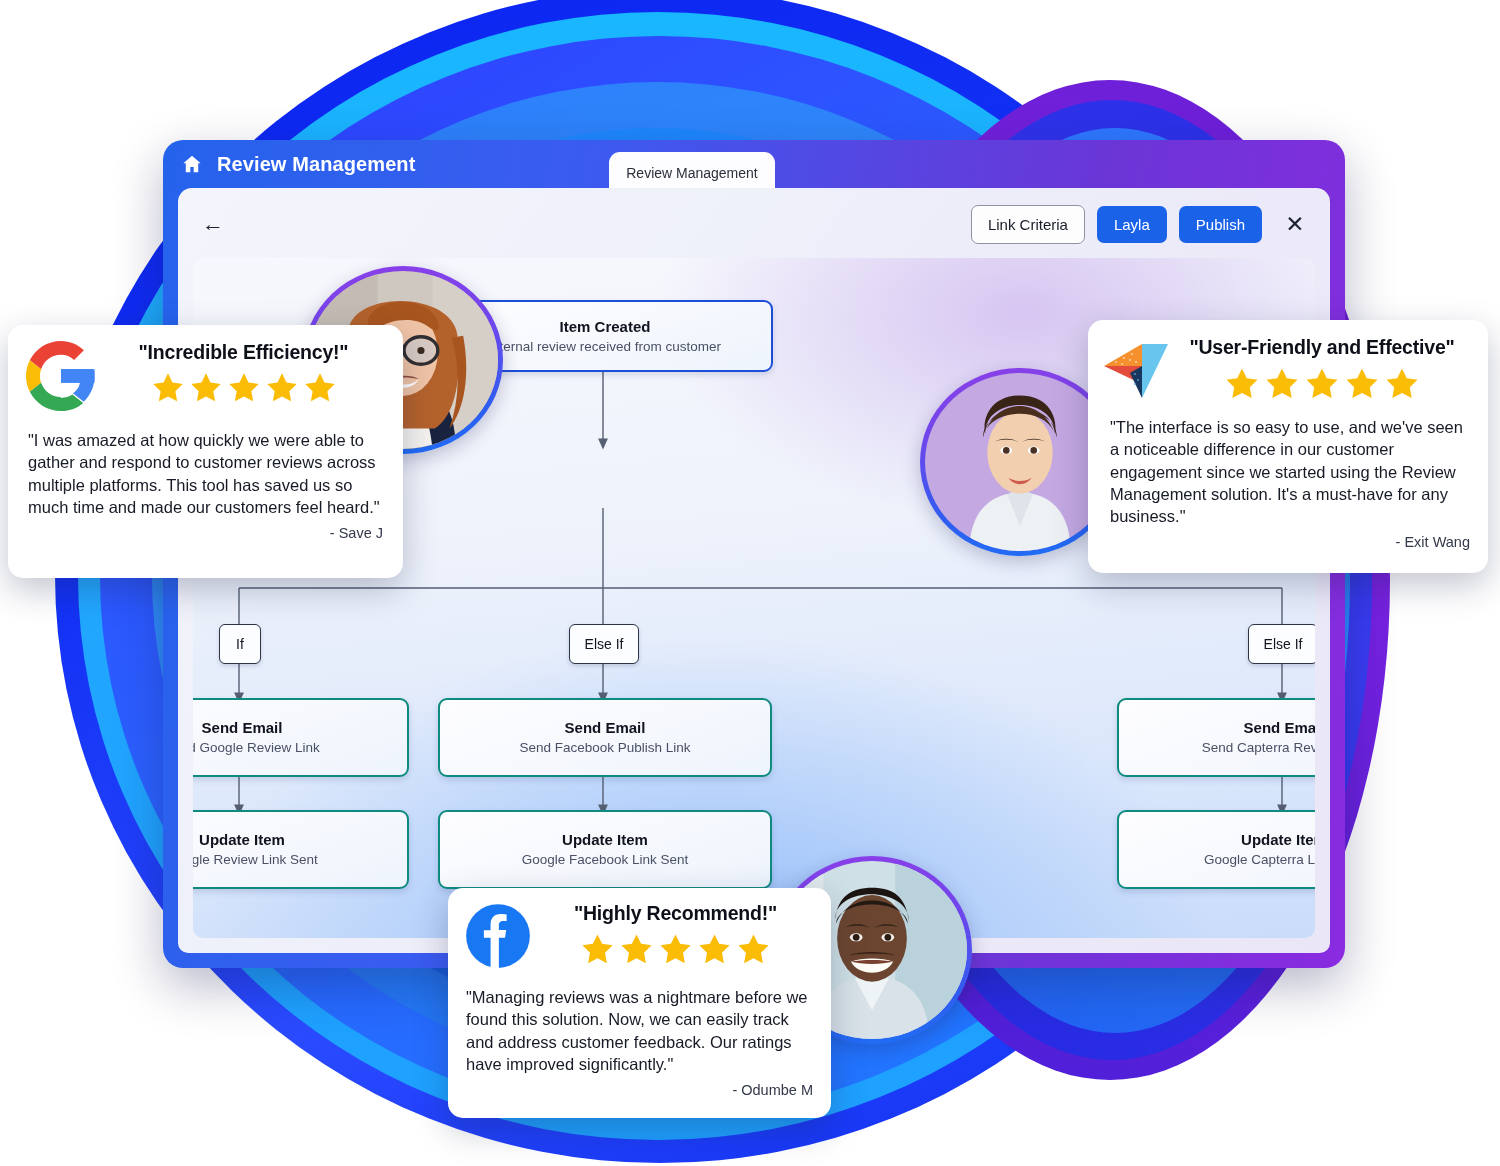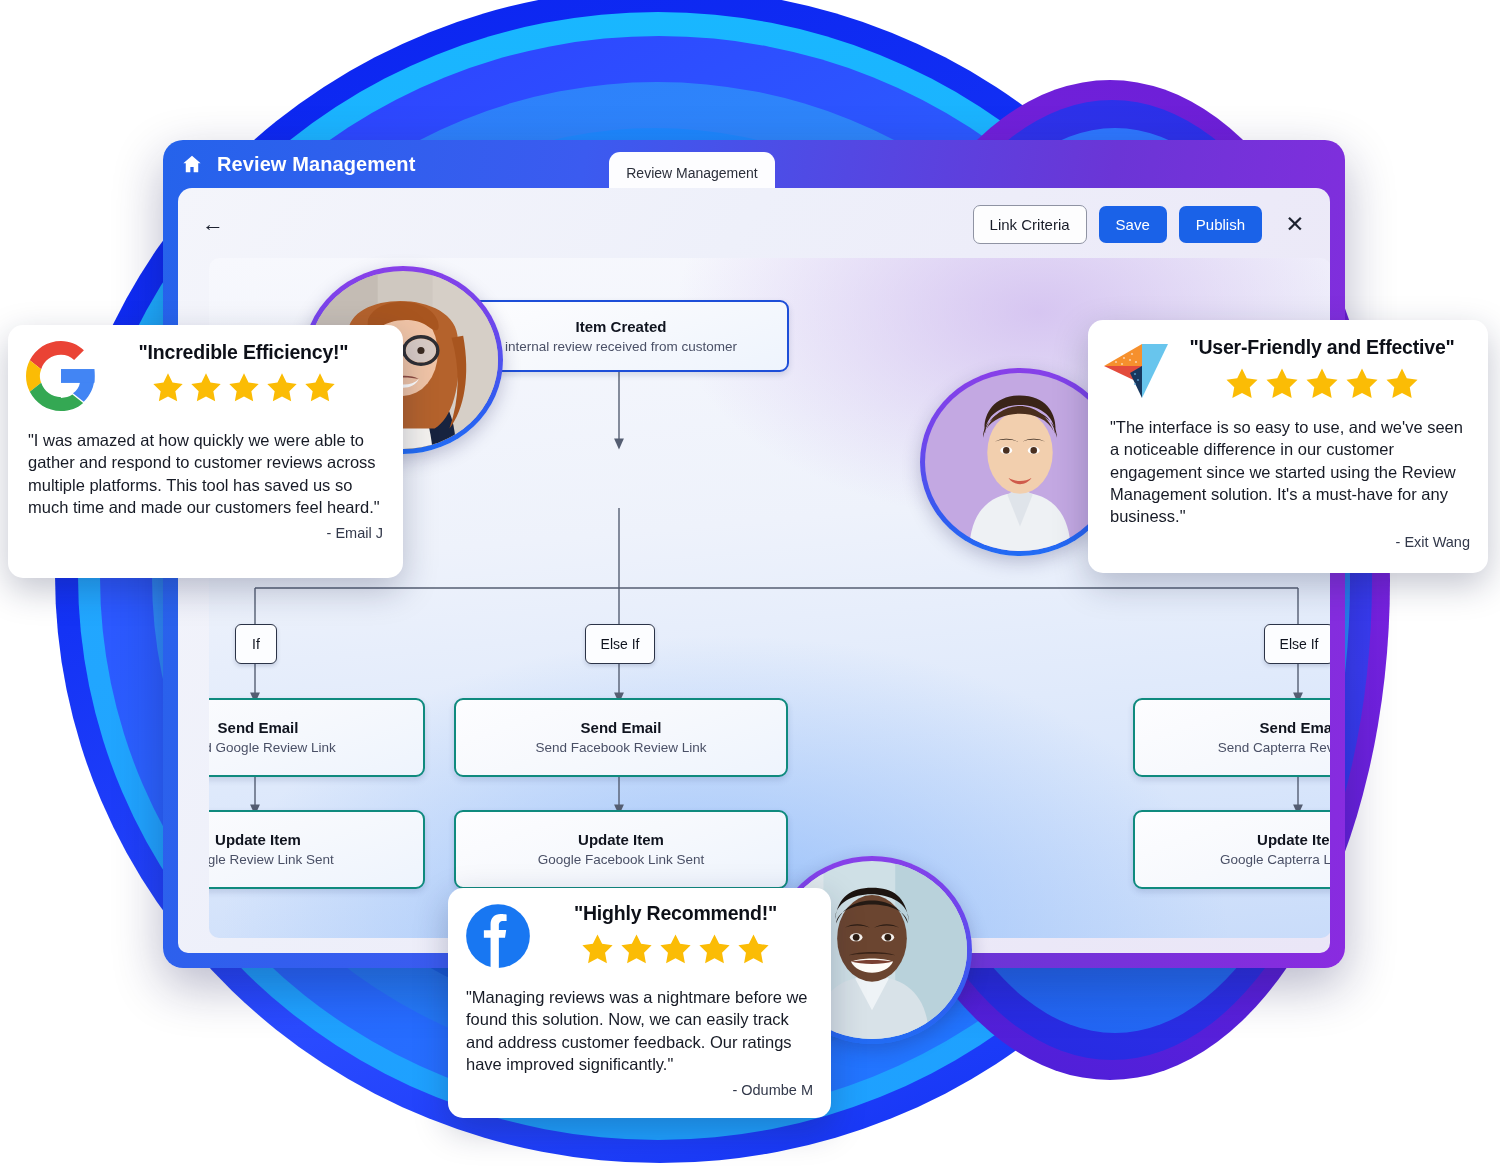--- a/index.html
+++ b/index.html
@@ -130,7 +130,7 @@
         <span class="back-arrow">←</span>
         <div class="btn-row">
           <div class="btn btn-outline">Link Criteria</div>
-          <div class="btn btn-primary">Save</div>
+          <div class="btn btn-primary">Layla</div>
           <div class="btn btn-primary">Publish</div>
           <div class="close-x">✕</div>
         </div>

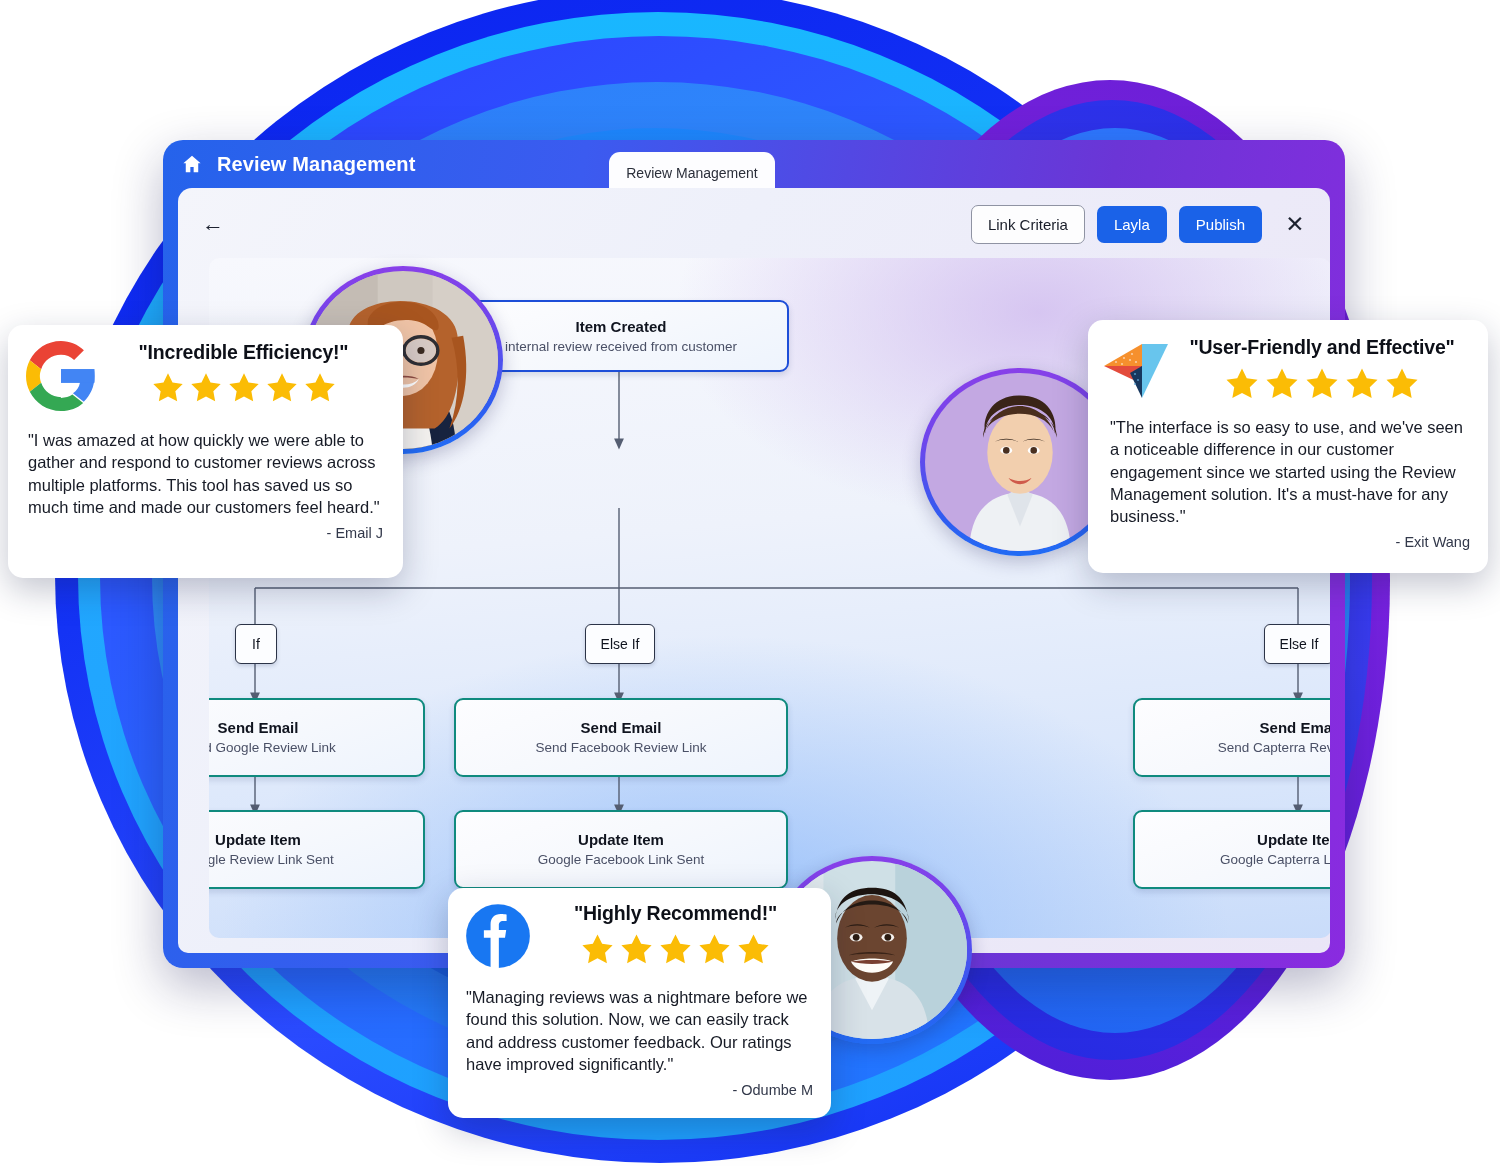--- a/index.html
+++ b/index.html
@@ -63,7 +63,6 @@
       radial-gradient(ellipse 700px 420px at 46% 100%, rgba(142,186,250,.85) 0%, rgba(142,186,250,0) 72%),
       linear-gradient(175deg,#f7f8fd 0%,#eef2fb 40%,#d9e6fb 78%,#c9dcfa 100%);
     overflow:hidden;
-    margin-left:16px;
   }
 
   

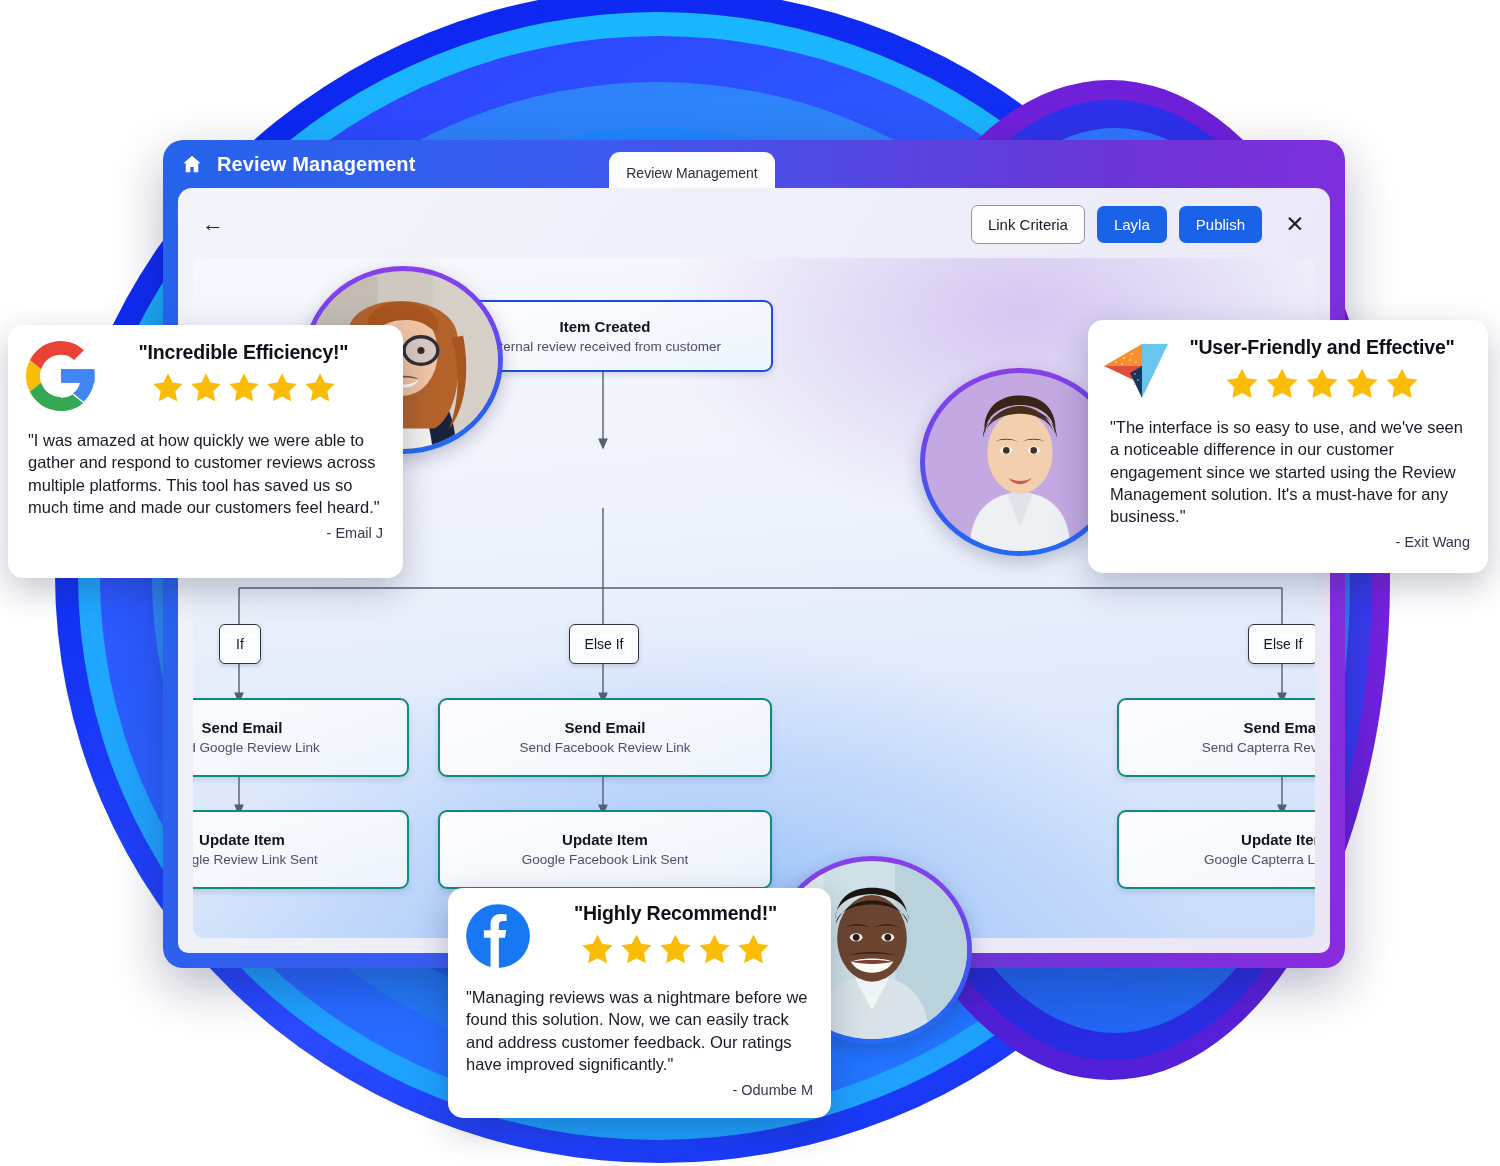--- a/index.html
+++ b/index.html
@@ -314,7 +314,7 @@
     </div>
     <div style="padding:14px 20px 0 20px;">
       <div class="card-body">"I was amazed at how quickly we were able to gather and respond to customer reviews across multiple platforms. This tool has saved us so much time and made our customers feel heard."</div>
-      <div class="card-author">- Email J</div>
+      <div class="card-author">- Save J</div>
     </div>
   </div>
 

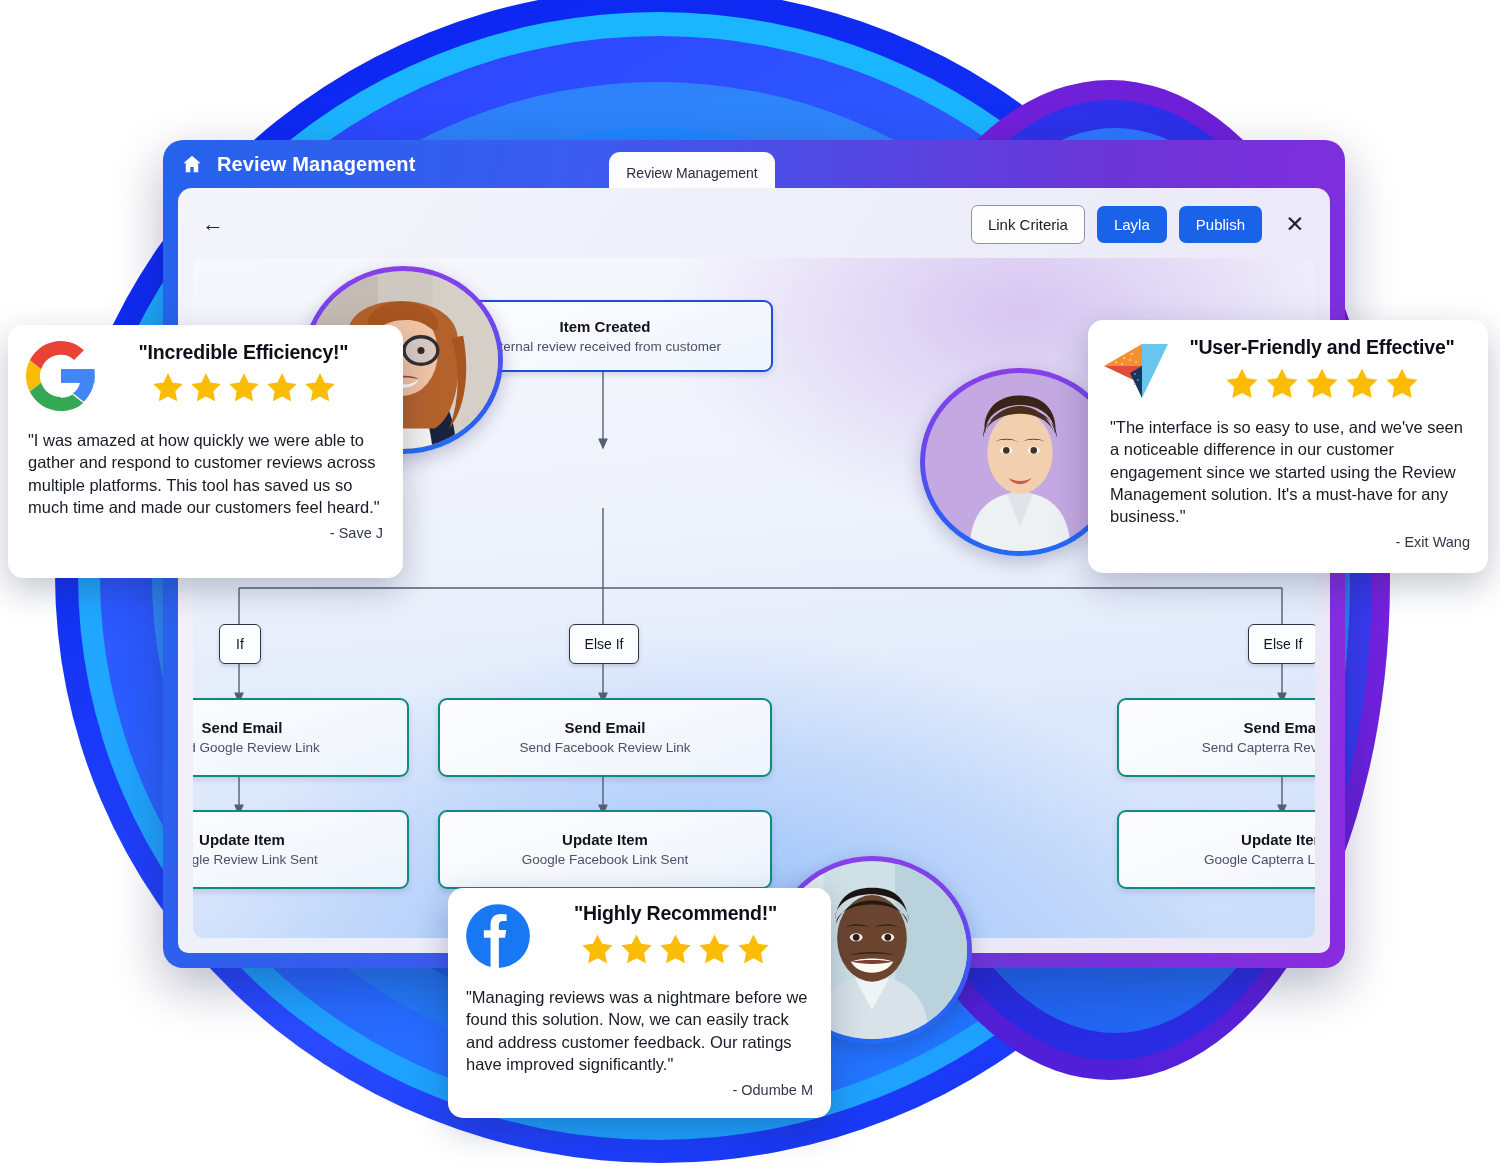--- a/index.html
+++ b/index.html
@@ -181,7 +181,7 @@
 
           <div class="node n-teal" style="left:245px;top:440px;width:330px;height:75px;">
             <div class="node-title">Send Email</div>
-            <div class="node-sub">Send Facebook Review Link</div>
+            <div class="node-sub">Send Facebook Publish Link</div>
           </div>
           <div class="node n-teal" style="left:245px;top:552px;width:330px;height:75px;">
             <div class="node-title">Update Item</div>

